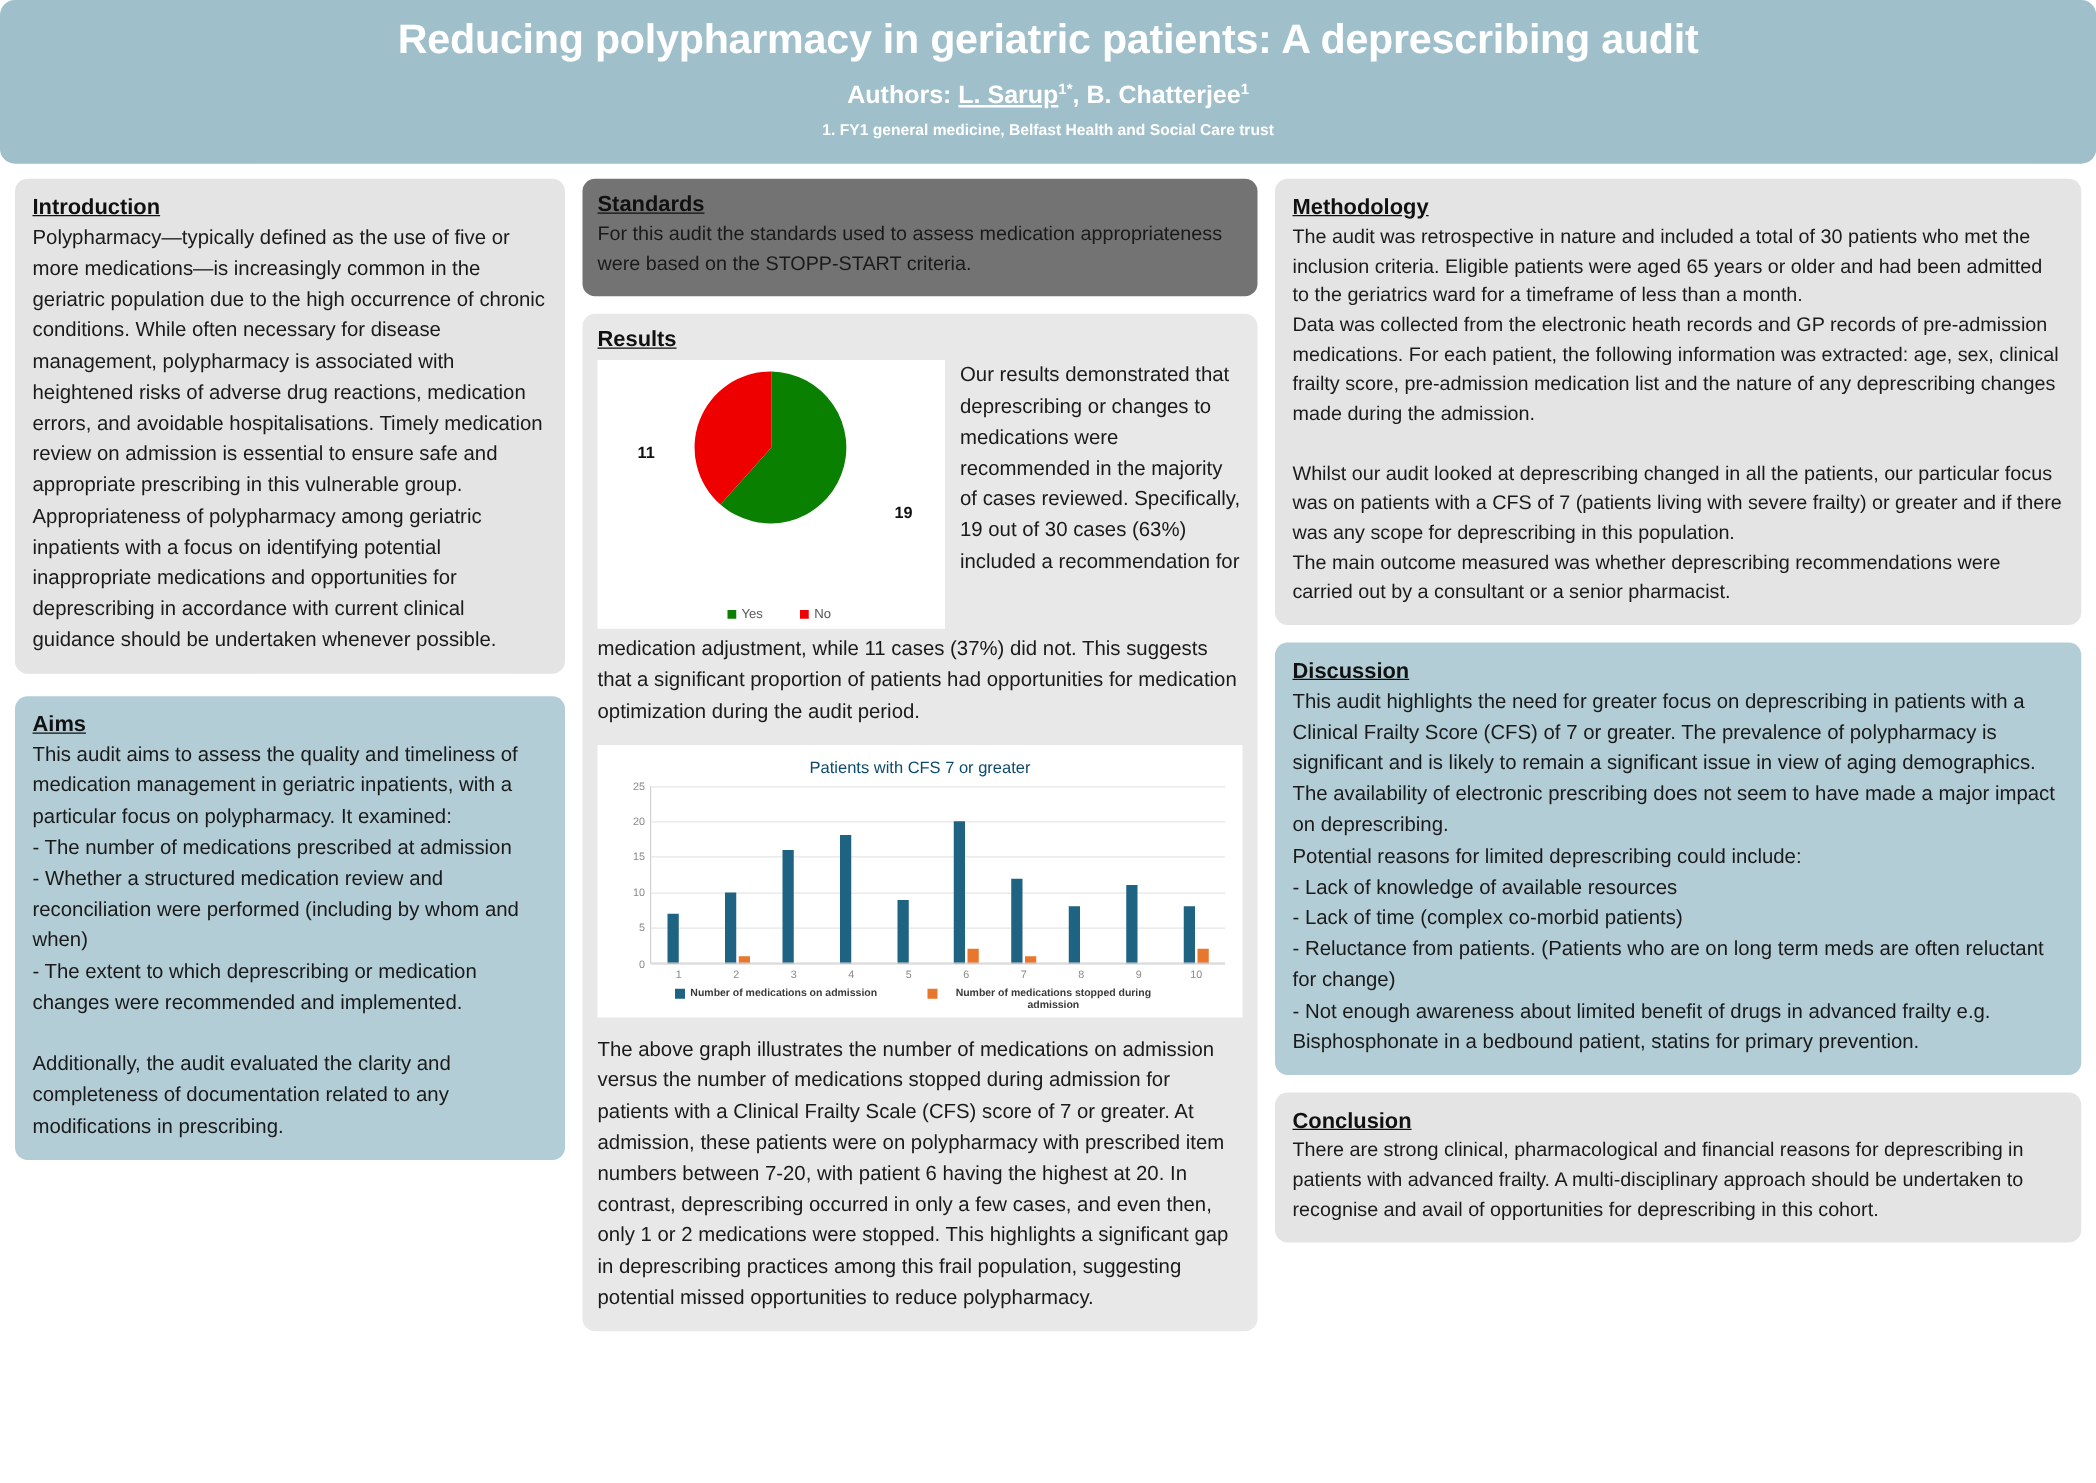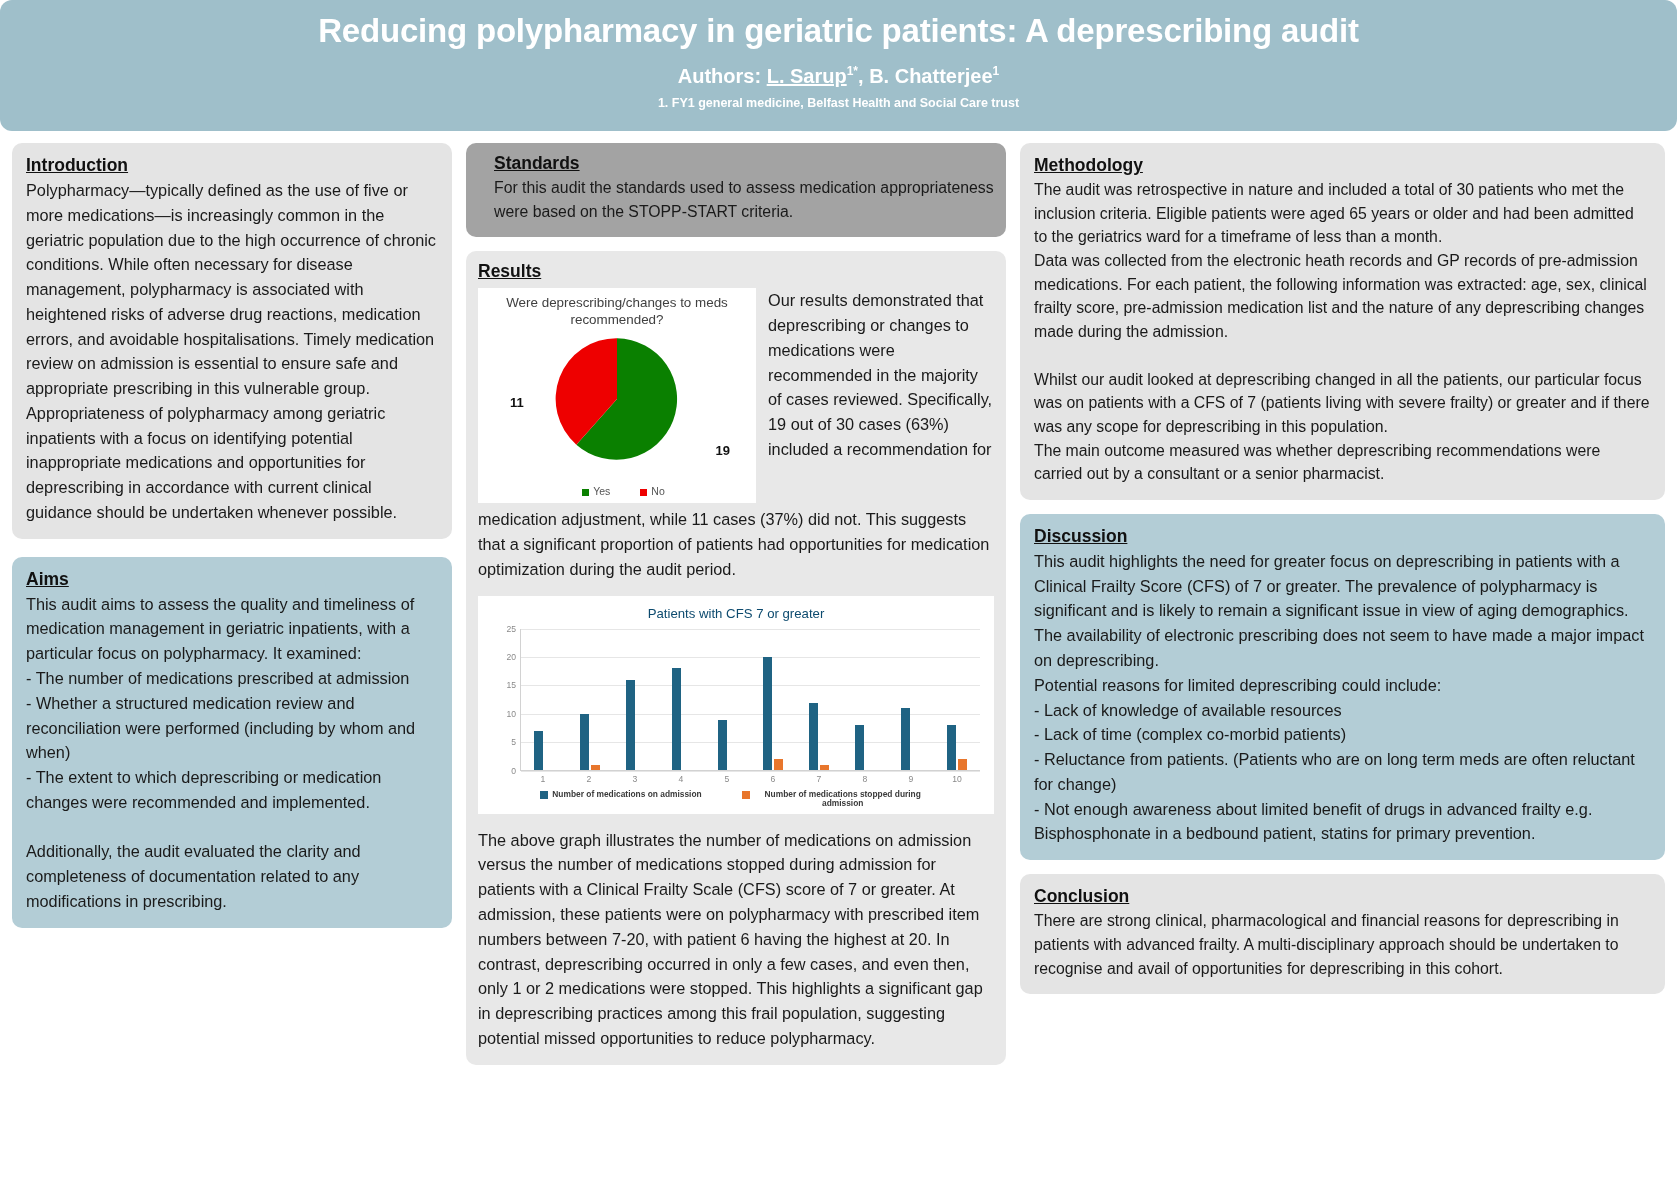--- a/index.html
+++ b/index.html
@@ -66,8 +66,8 @@
   .gap14 { height: 14px; }
   .gap18 { height: 18px; }
   .standards-box {
-    background: #a3a3a3;
-    padding: 10px 12px 14px 28px;
+    background: #737373;
+    padding: 10px 12px 14px 12px;
     border-radius: 10px;
   }
   .results-box {

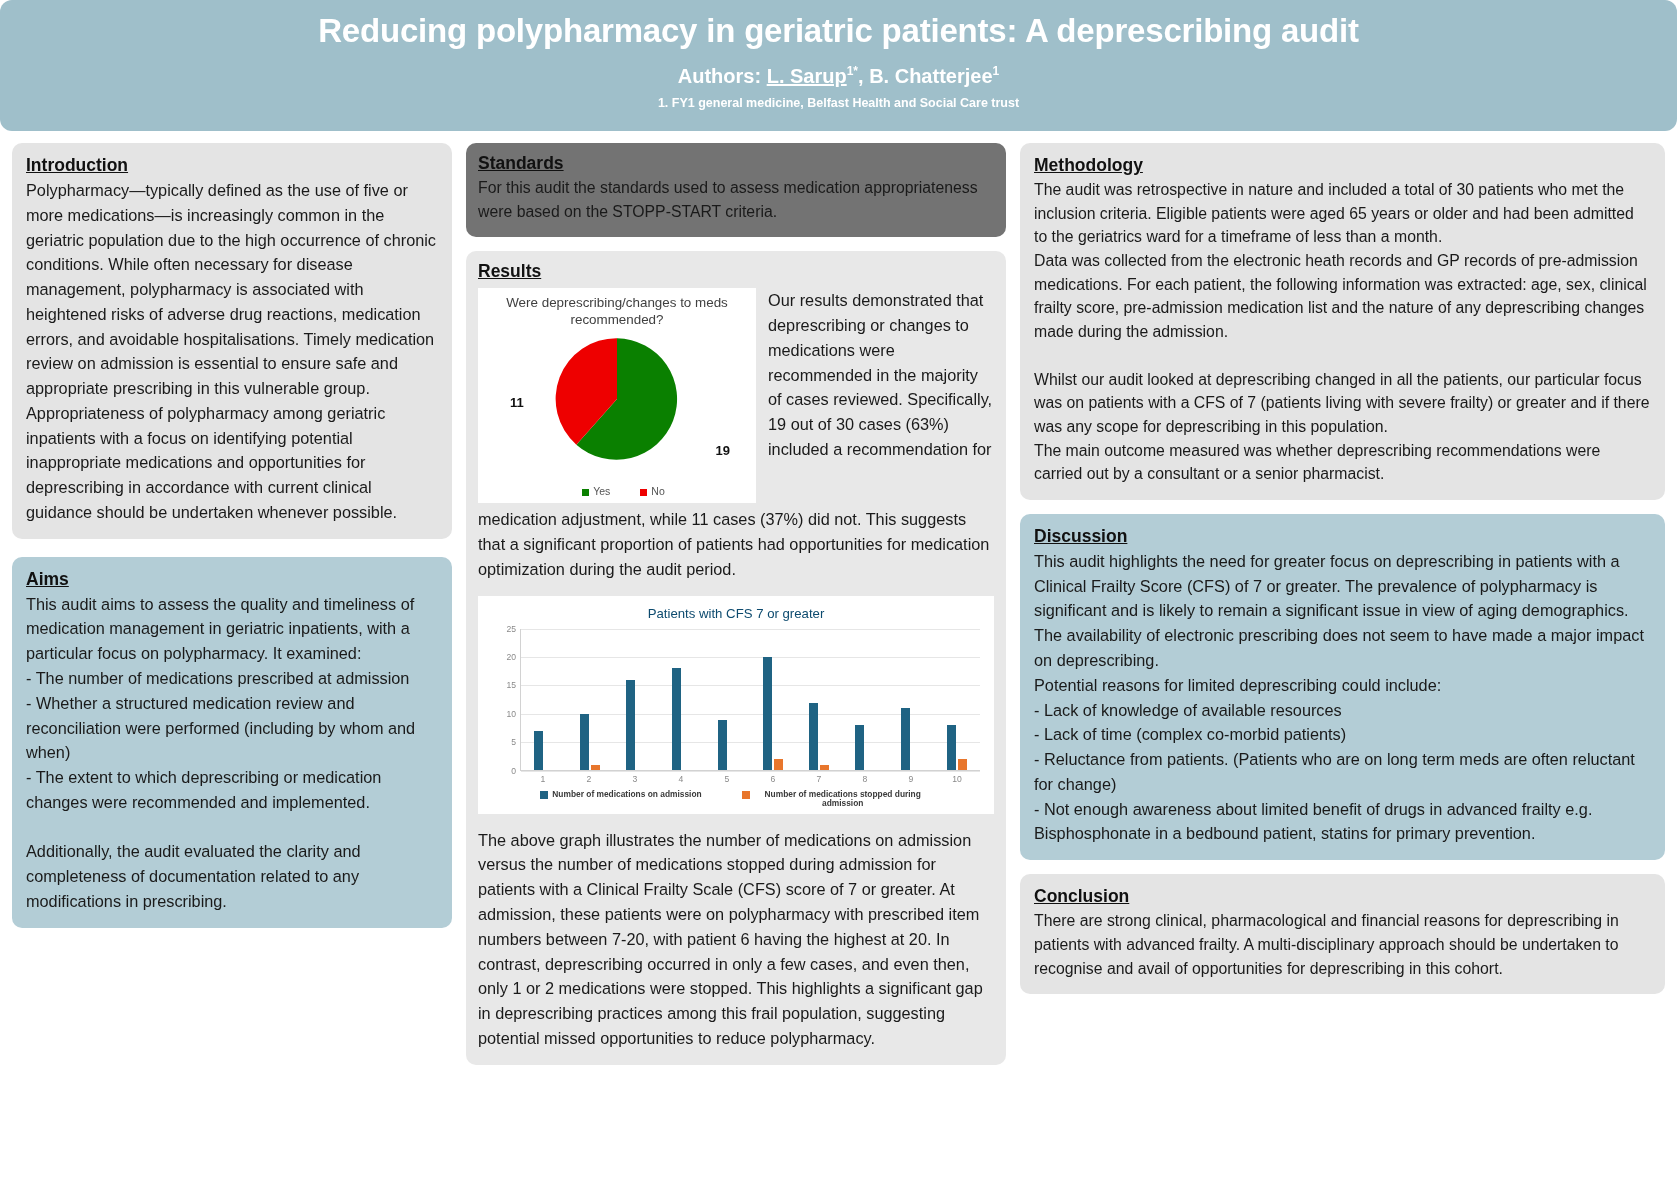--- a/index.html
+++ b/index.html
@@ -212,7 +212,6 @@
 
       <div class="pie-row">
         <div class="pie-panel">
-          <div class="pie-caption">Were deprescribing/changes to meds recommended?</div>
           <div class="pie-svg-holder">
             <svg width="132" height="132" viewBox="0 0 100 100">
 

